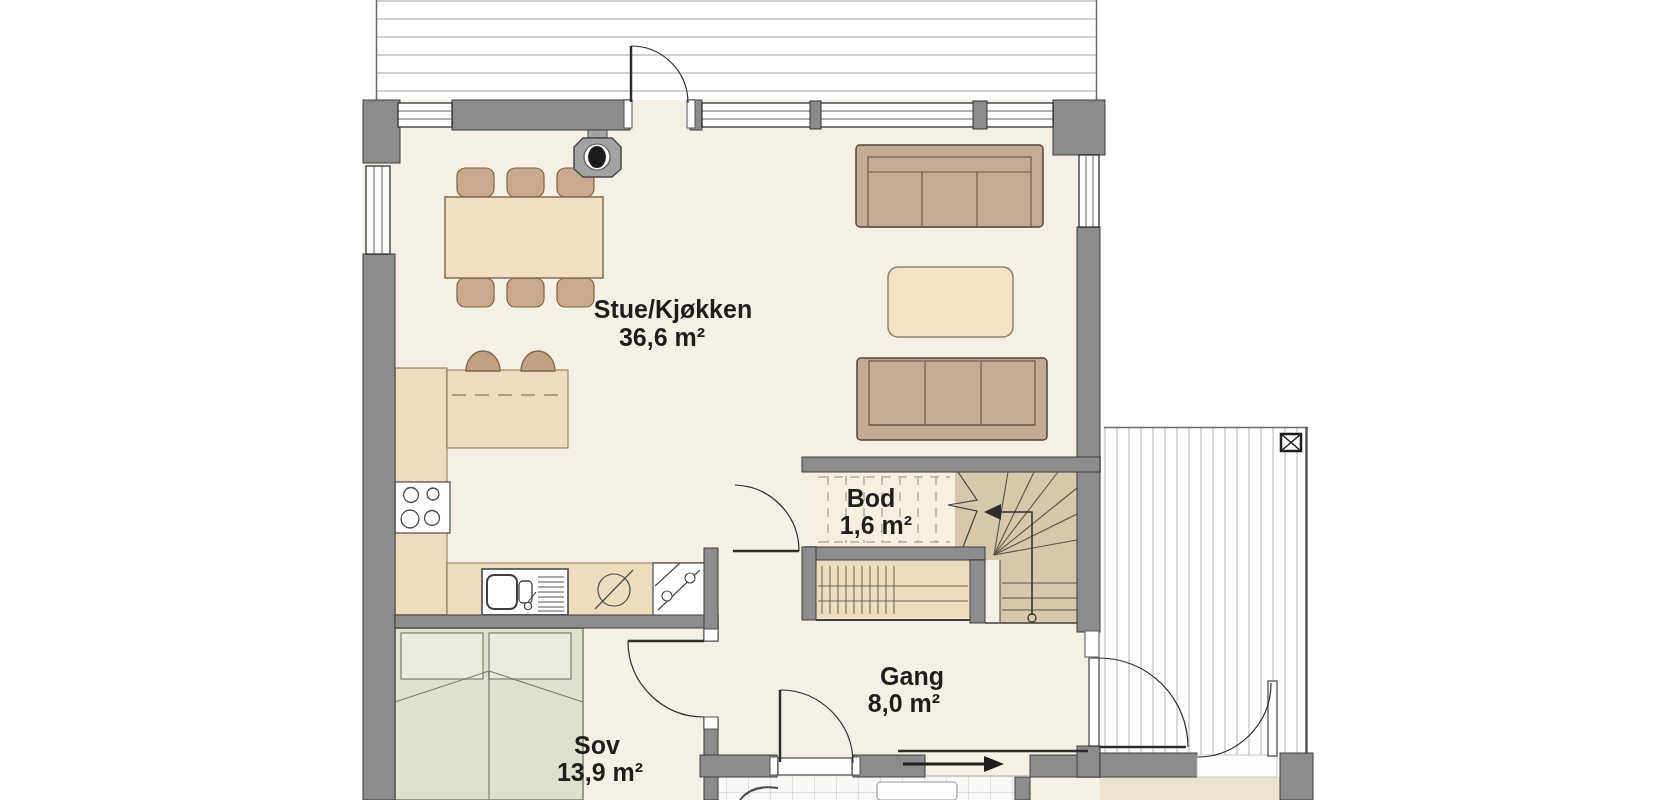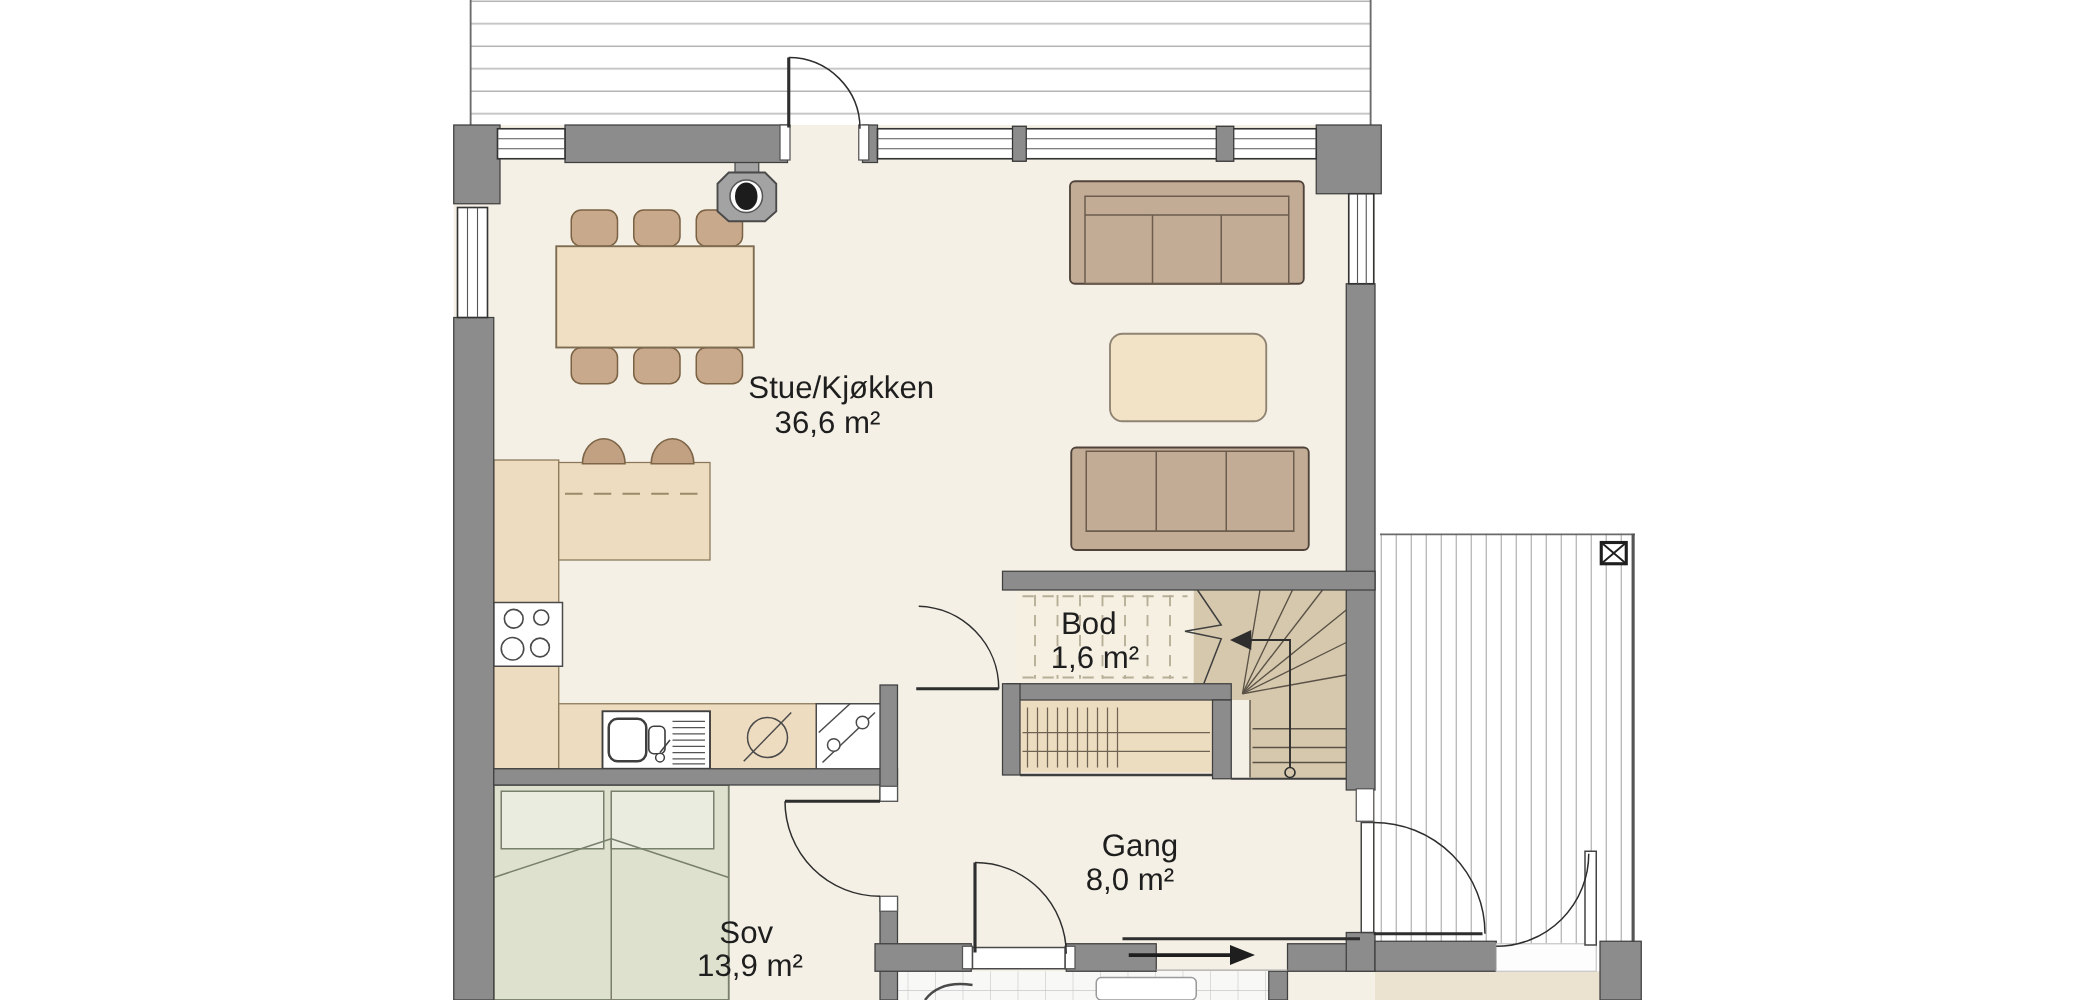--- a/index.html
+++ b/index.html
@@ -4,7 +4,7 @@
 <style>
   html,body{margin:0;padding:0;background:#ffffff;}
   #stage{position:relative;width:1496px;height:800px;background:#ffffff;overflow:hidden;
-         font-family:"Liberation Sans", sans-serif;}
+         font-family:"Liberation Sans", sans-serif;font-weight:bold;}
   svg{position:absolute;left:0;top:0;}
   text.room-name, text.room-area{fill:#1e1e1e;font-size:25px;font-family:"Liberation Sans",sans-serif;}
 </style>

